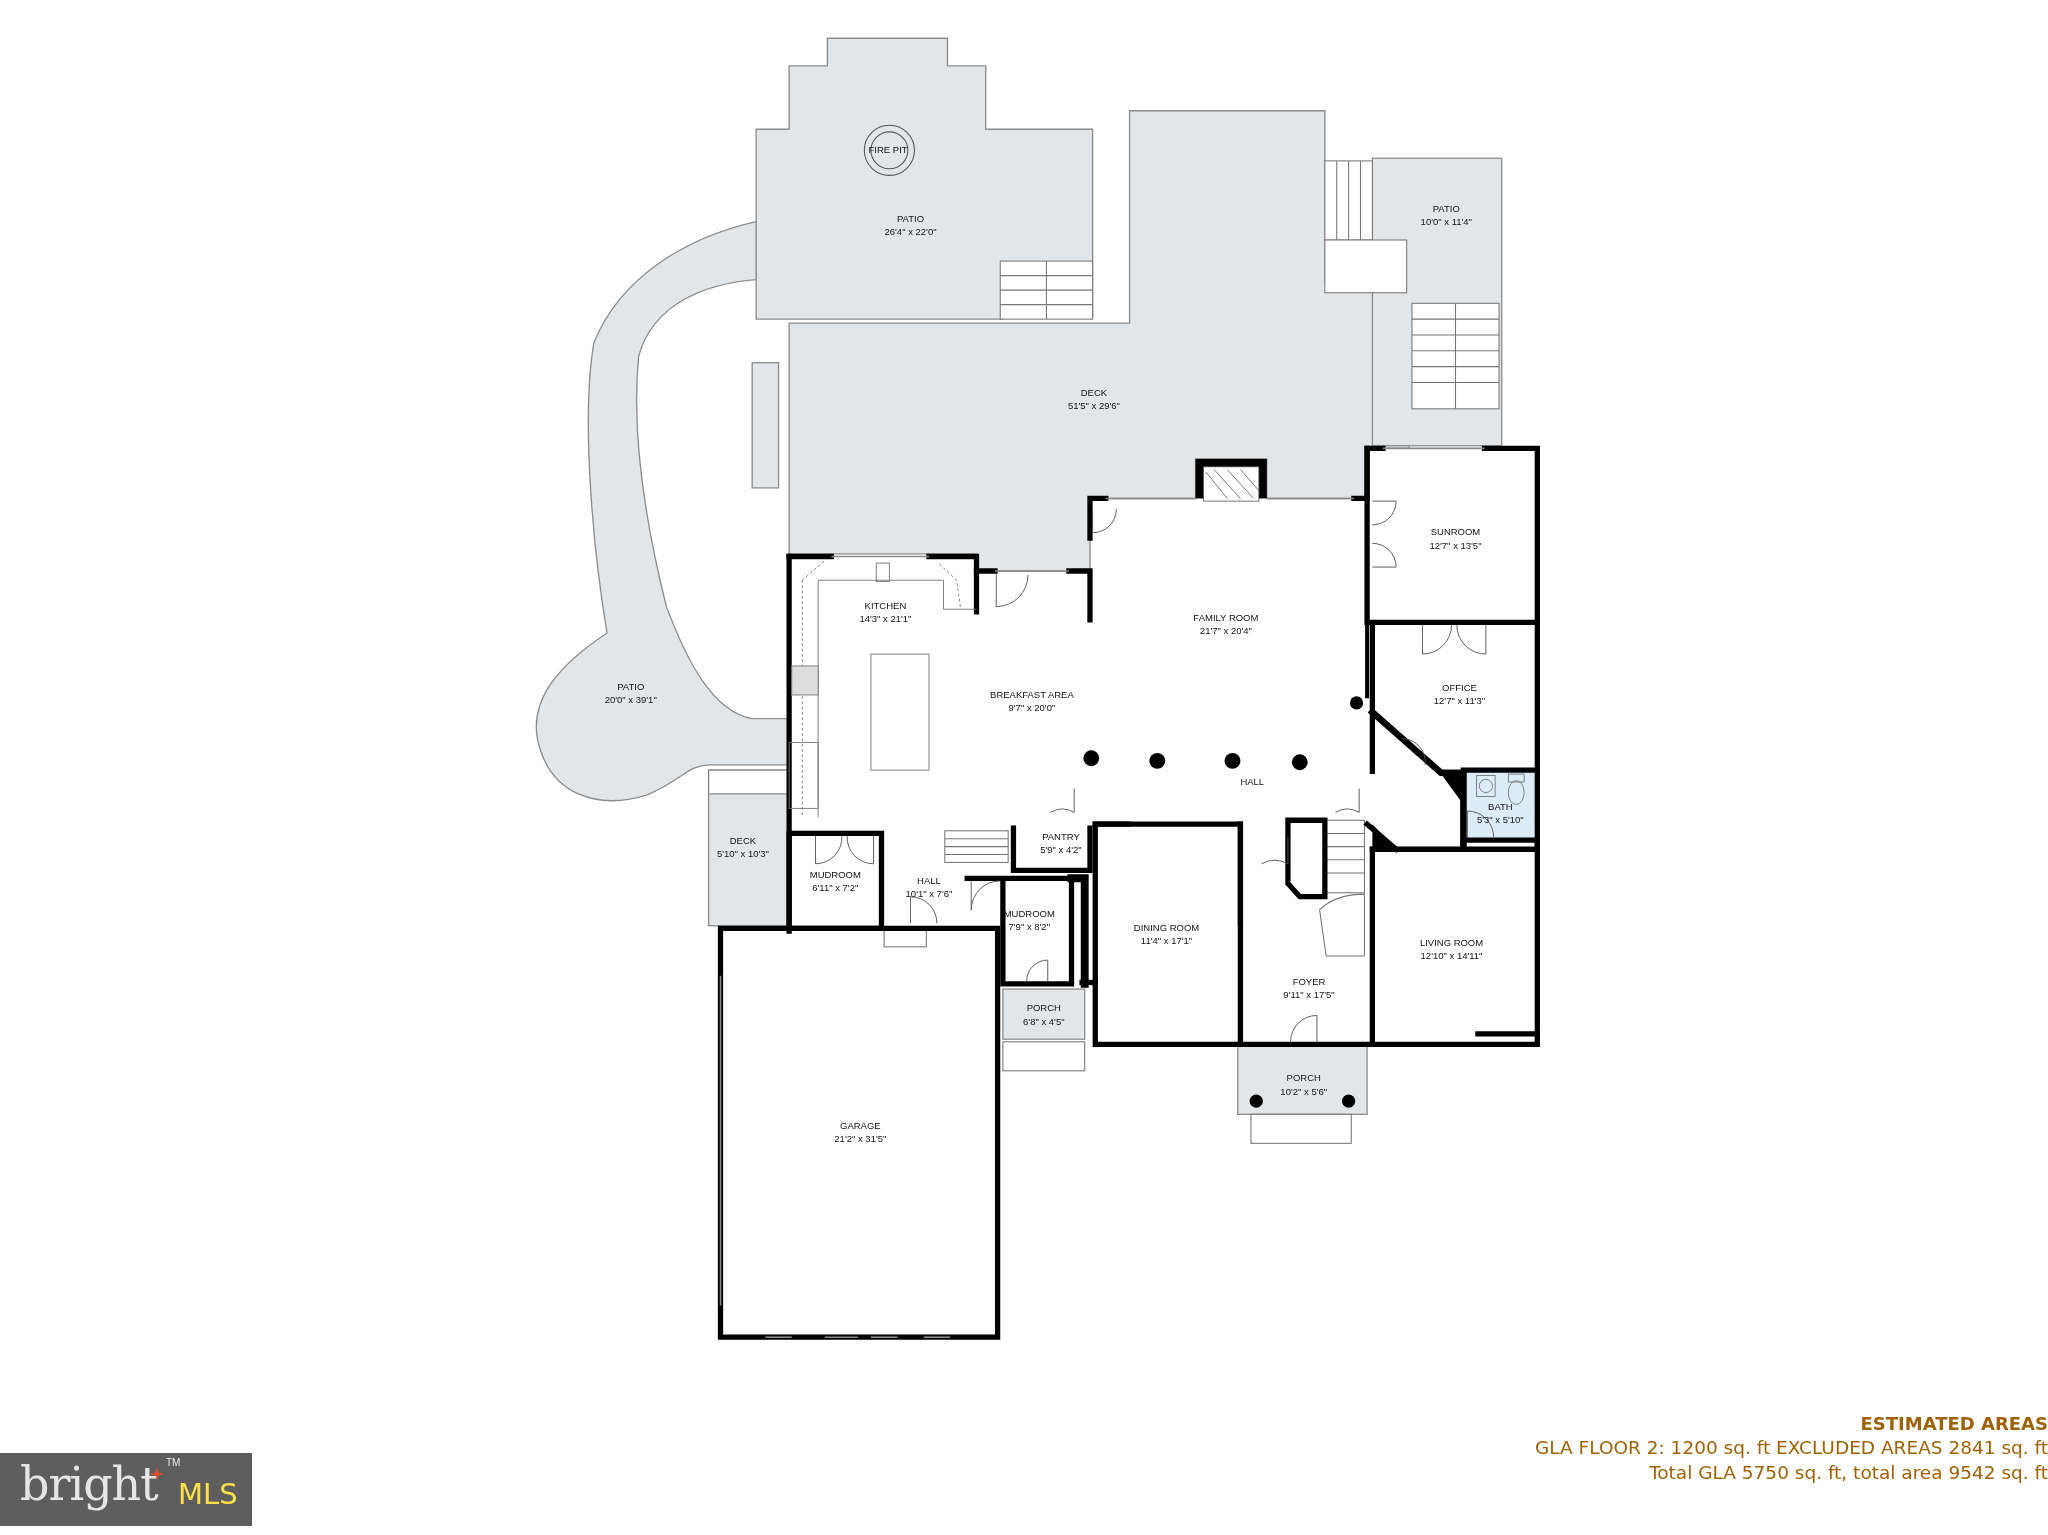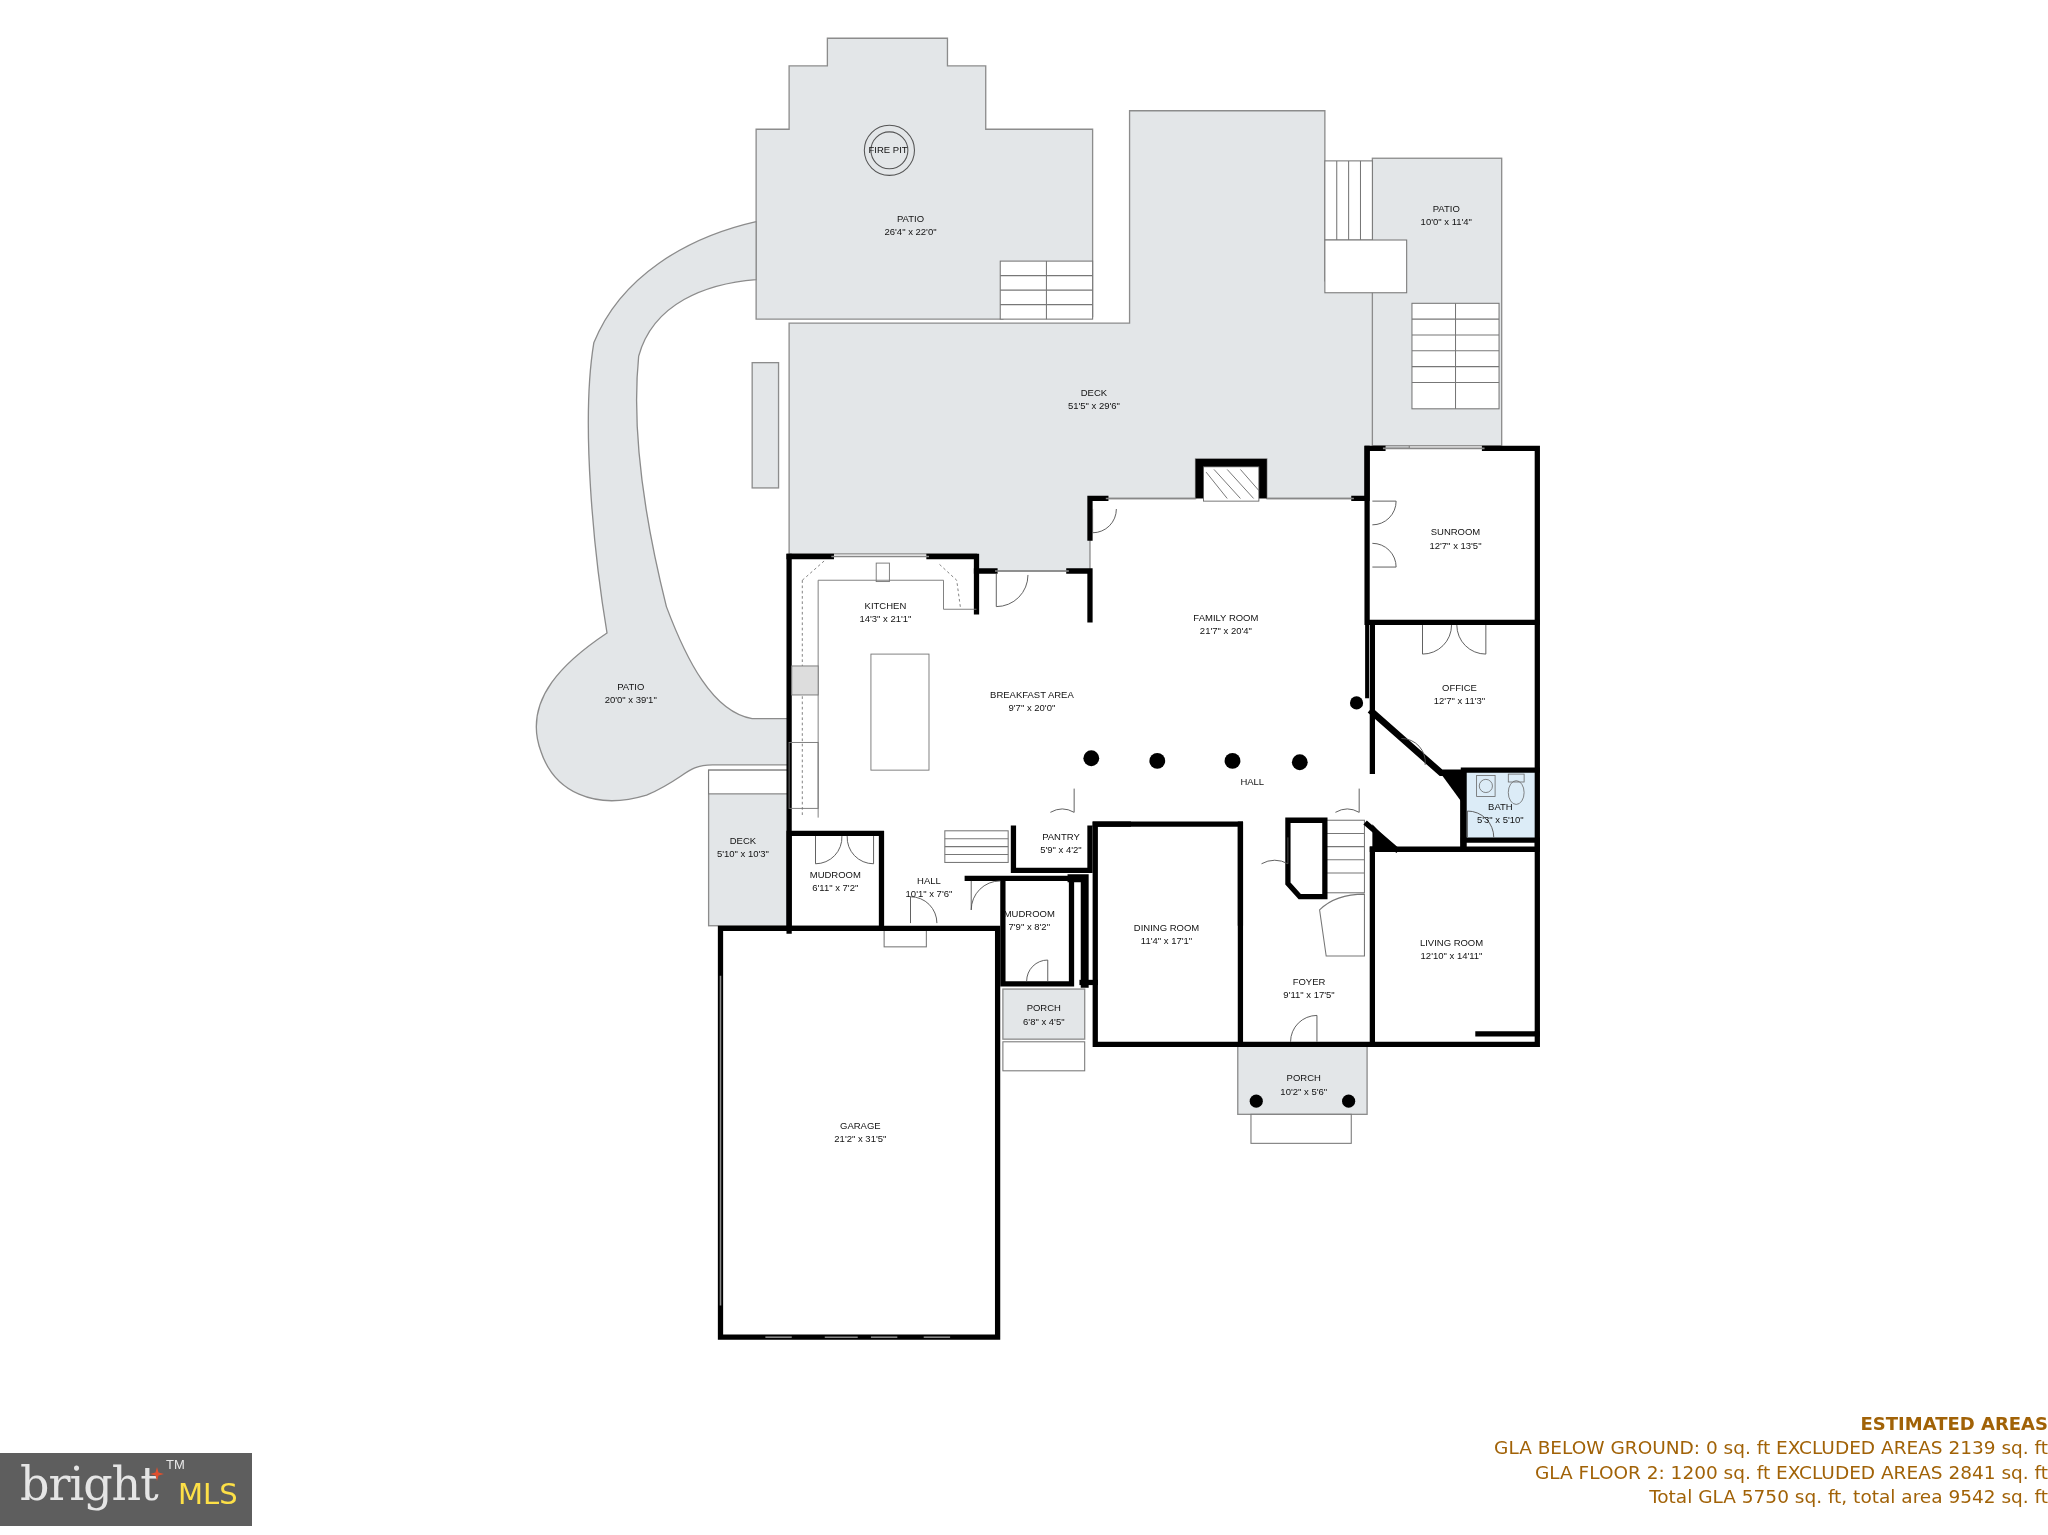--- a/index.html
+++ b/index.html
@@ -220,7 +220,6 @@
 
 <div class="area-block">
   <div class="area-title">ESTIMATED AREAS</div>
-  <div class="area-line">GLA BELOW GROUND: 0 sq. ft EXCLUDED AREAS 2139 sq. ft</div>
   <div class="area-line">GLA FLOOR 2: 1200 sq. ft EXCLUDED AREAS 2841 sq. ft</div>
   <div class="area-line">Total GLA 5750 sq. ft, total area 9542 sq. ft</div>
 </div>

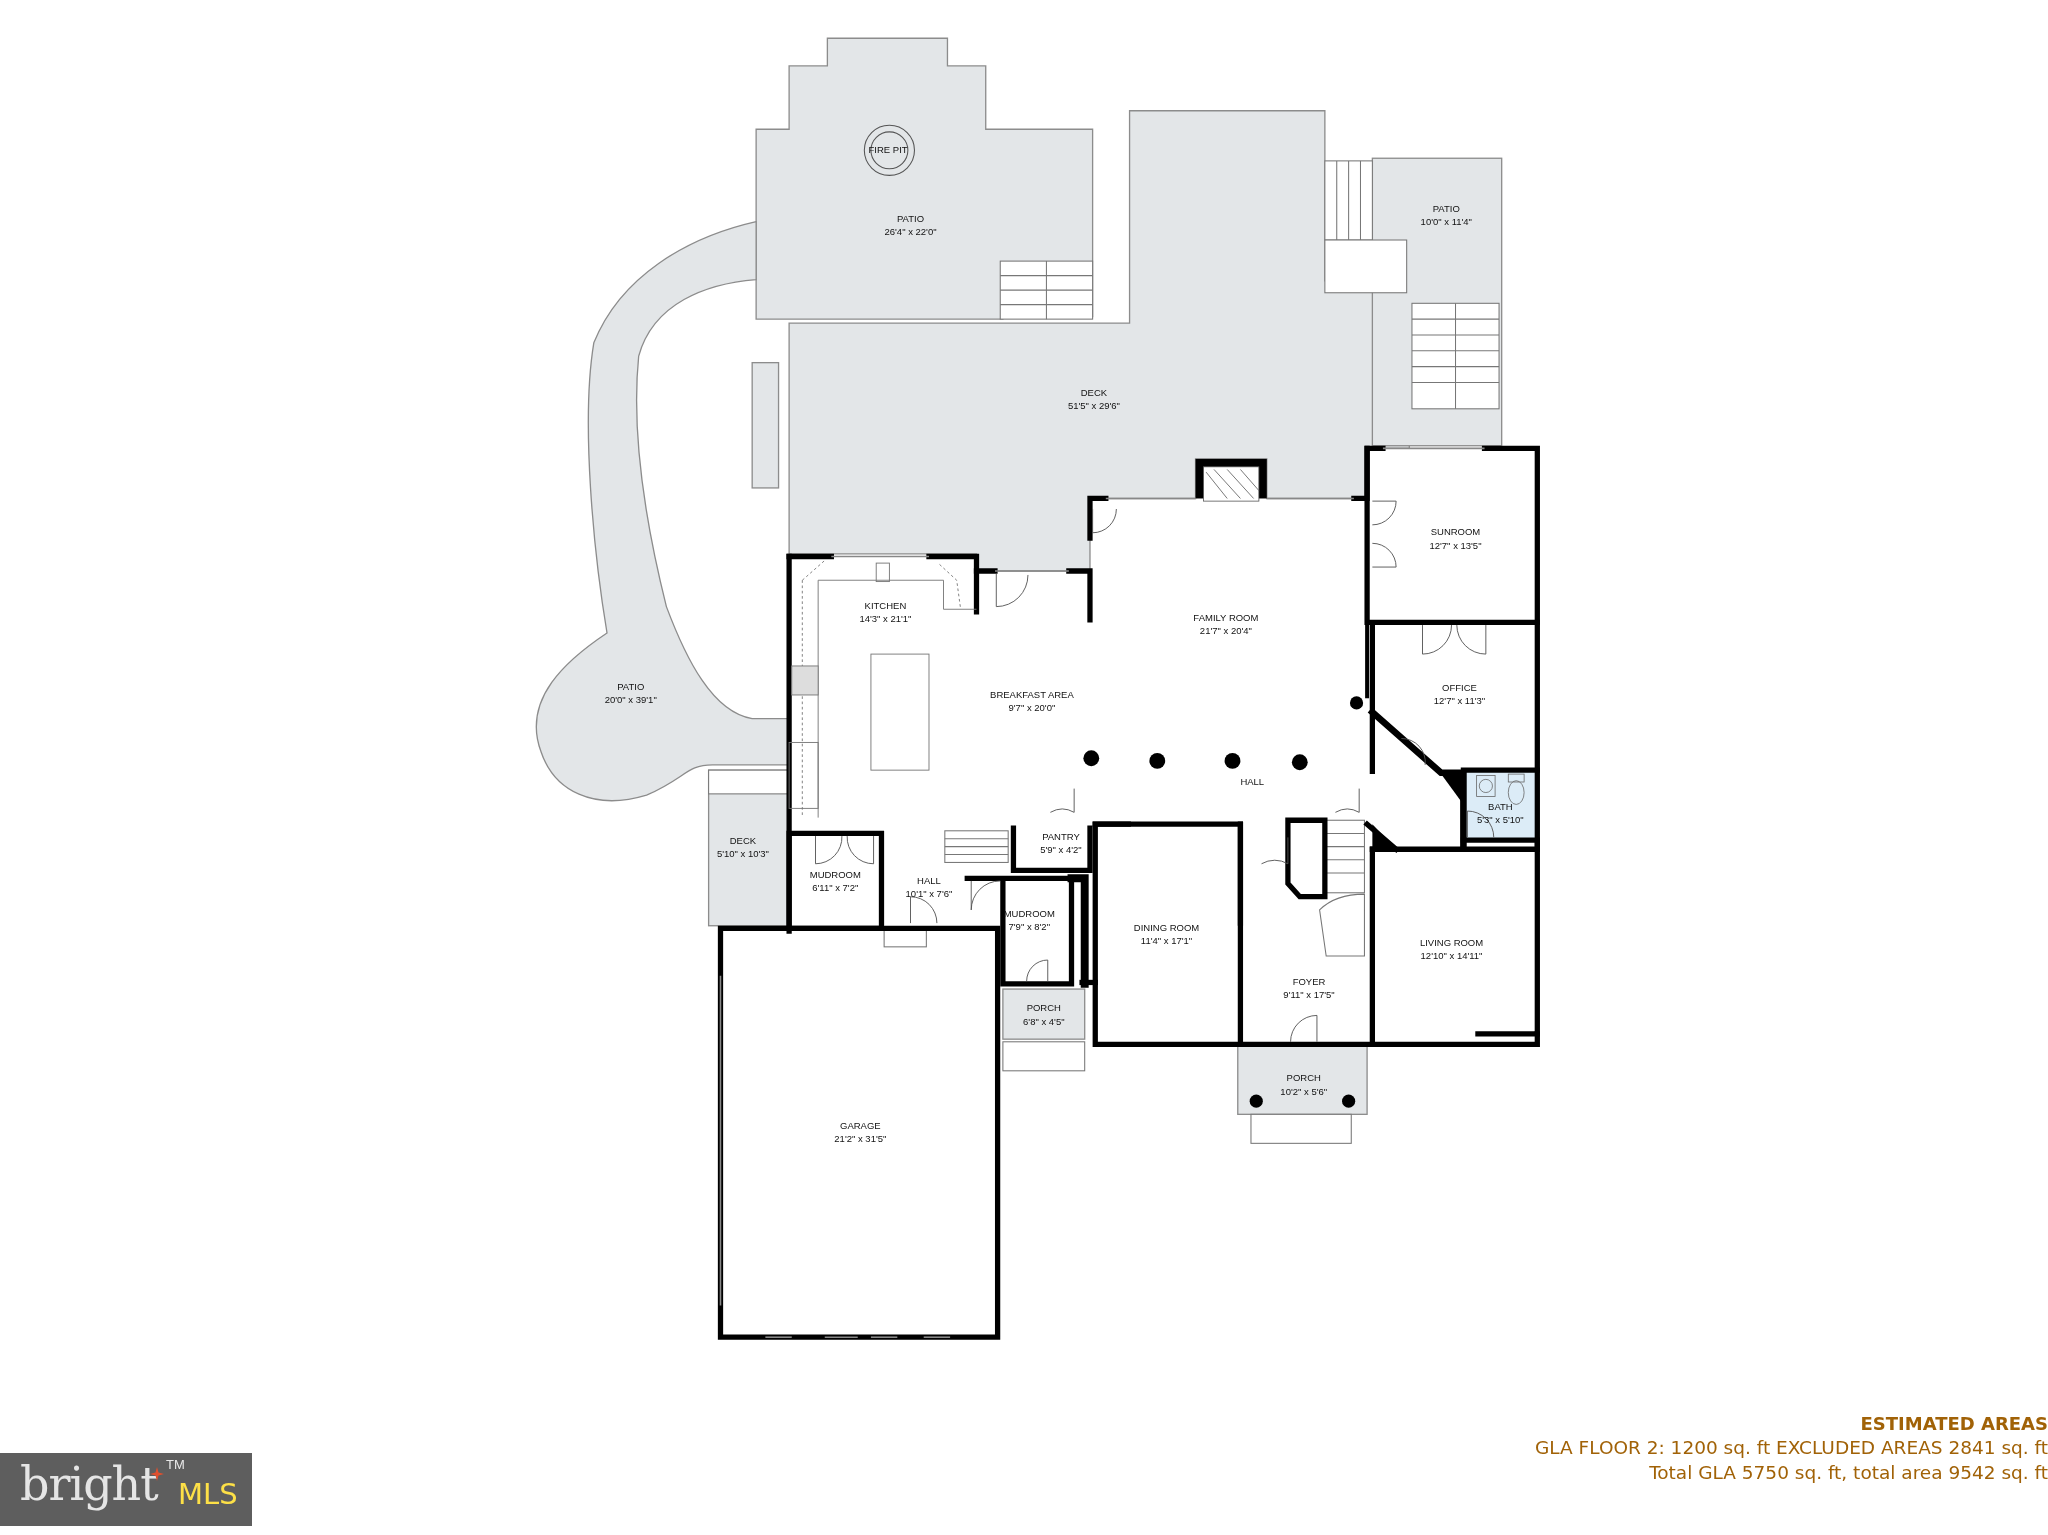--- a/index.html
+++ b/index.html
@@ -12,7 +12,7 @@
   .logo{position:absolute;left:0;top:1453px;width:252px;height:73px;background:#5e5e5e;}
   .logo-bright{position:absolute;left:20px;top:4px;font-family:"DejaVu Serif",serif;font-size:46px;color:#e5e5e5;letter-spacing:-1px;}
   .logo-star{position:absolute;left:150px;top:14px;width:14px;height:14px;}
-  .logo-tm{position:absolute;left:166px;top:4px;font-size:13px;color:#e8e8e8;}
+  .logo-tm{position:absolute;left:166px;top:4px;font-size:10px;color:#e8e8e8;}
   .logo-mls{position:absolute;left:178px;top:24px;font-size:29px;color:#fde047;font-family:"DejaVu Sans",sans-serif;font-weight:normal;}
 </style>
 </head>

